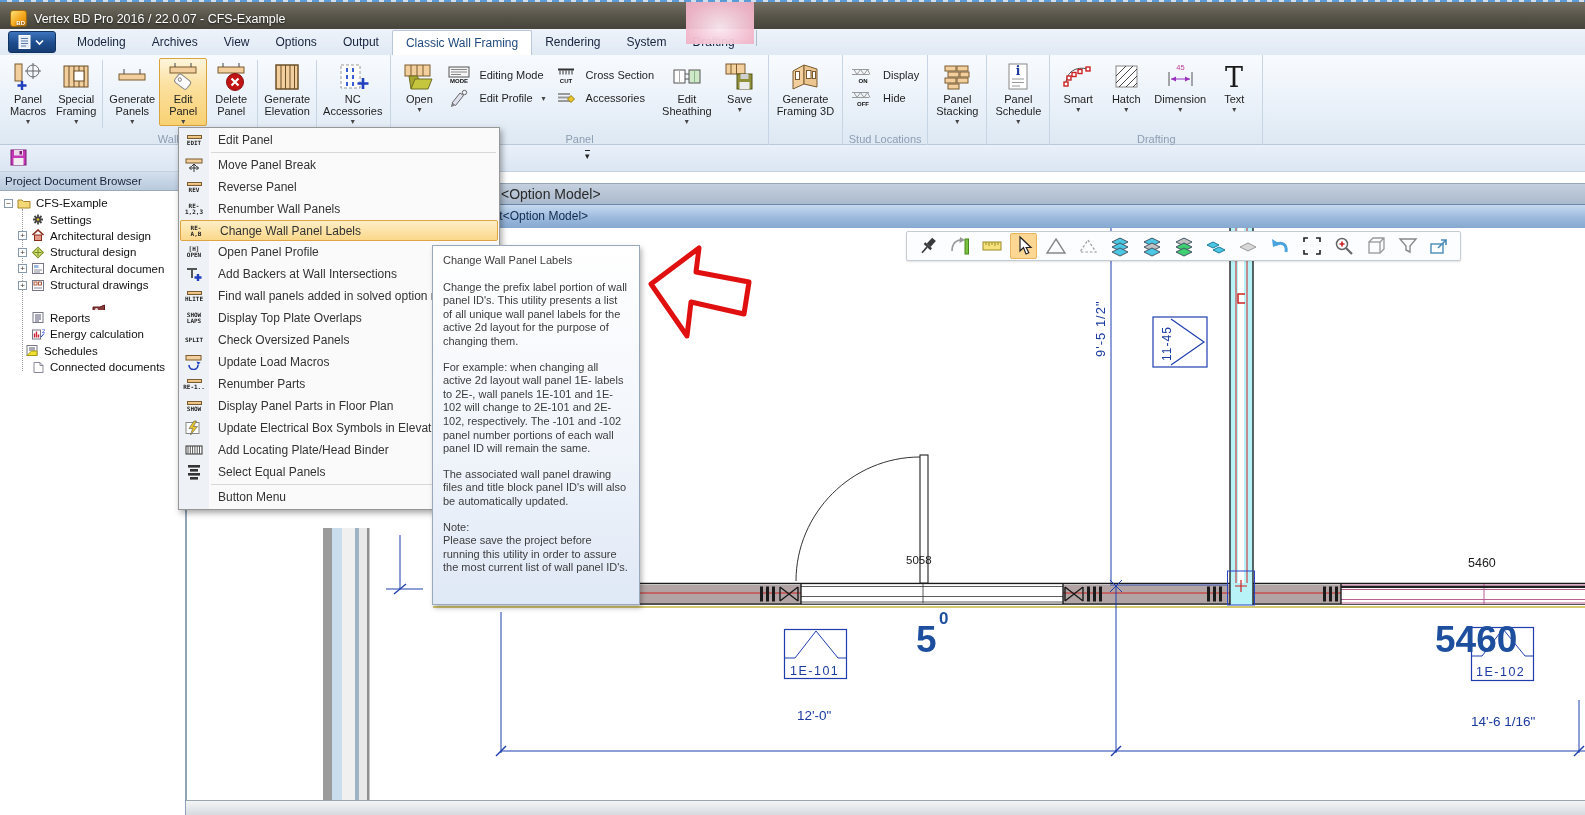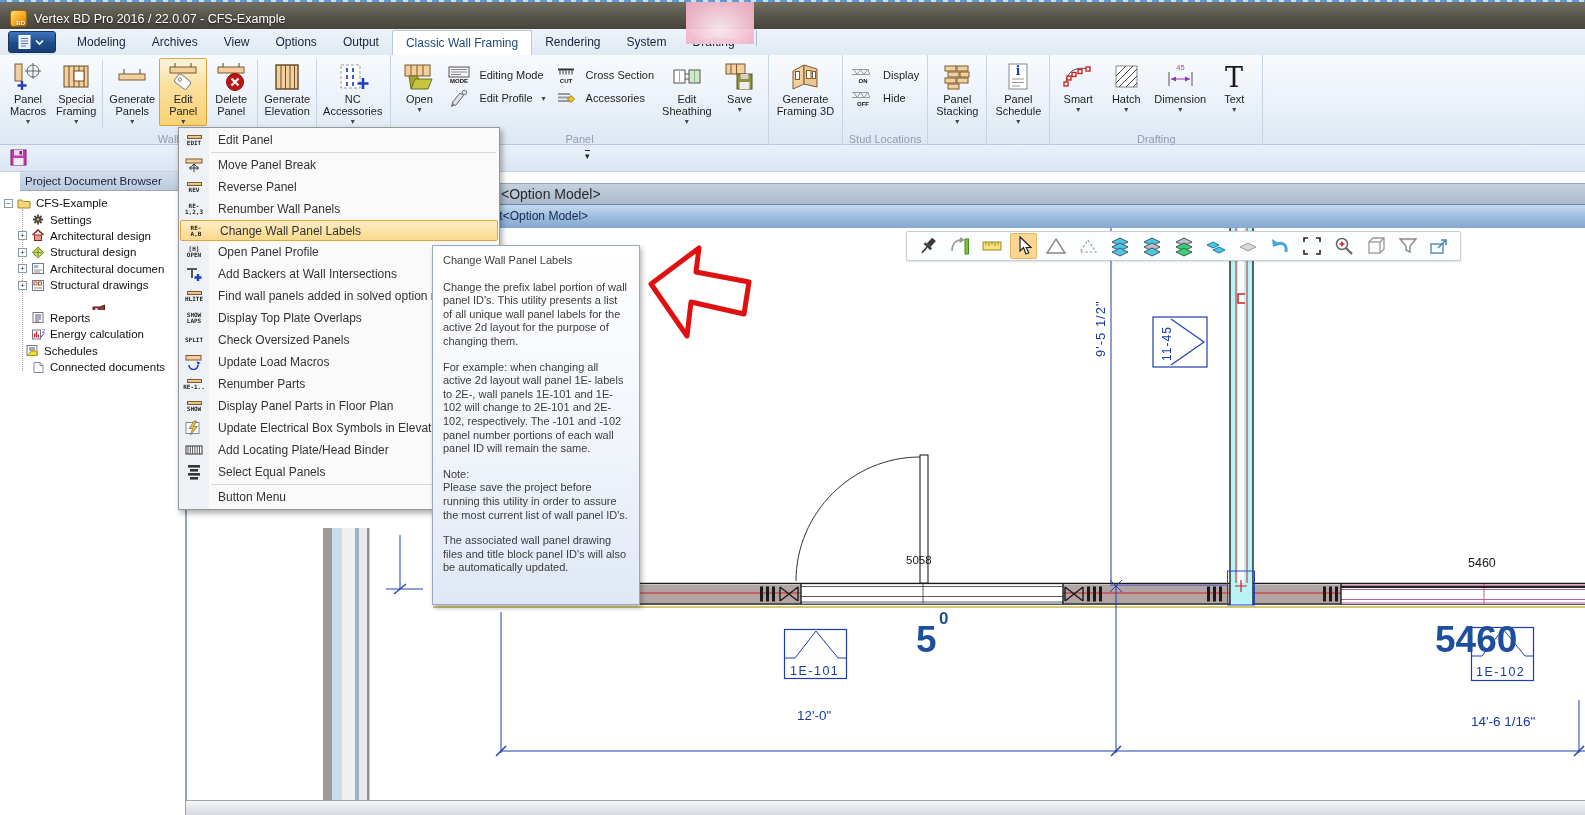--- a/index.html
+++ b/index.html
@@ -71,7 +71,7 @@
     border-right:1px solid #8fa3b8; z-index:10; }
   #browser-header { height:19px; background:linear-gradient(#d3dfec,#b9cadd);
     border-bottom:1px solid #9aa9ba; font-size:11.5px; color:#16213c;
-    display:flex; align-items:center; padding-left:5px;margin-left:20px; }
+    display:flex; align-items:center; padding-left:5px; }
   #tree { position:relative; padding-top:4px; overflow:hidden; }
   #dotline { position:absolute; left:22px; top:18px; height:162px; border-left:1px dotted #9a9a9a; }
   .trow { display:flex; align-items:center; height:16.4px; font-size:11.5px; color:#101010;

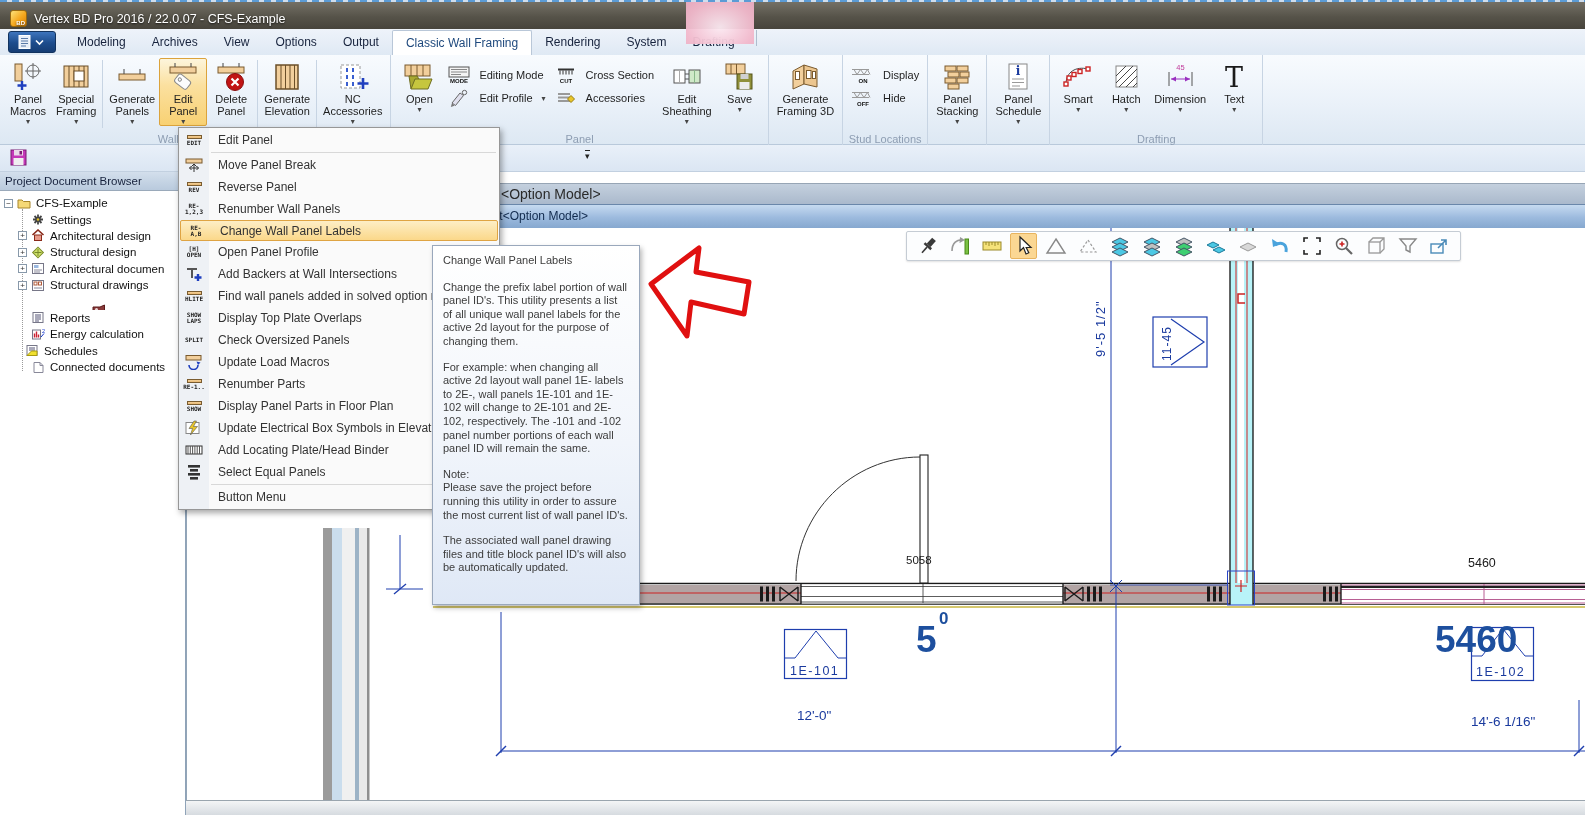--- a/index.html
+++ b/index.html
@@ -1037,9 +1037,9 @@
   <div id="tip-body">
         <div class="tpara">Change the prefix label portion of wall panel ID's.  This utility presents a list of all unique wall panel labels for the active 2d layout for the purpose of changing them.</div>
         <div class="tpara">For example: when changing all active 2d layout wall panel 1E- labels to 2E-, wall panels 1E-101 and 1E-102 will change to 2E-101 and 2E-102, respectively. The -101 and -102 panel number portions of each wall panel ID will remain the same.</div>
+        <div class="tpara">The associated wall panel drawing files and title block panel ID's will also be automatically updated.</div>
         <div class="tpara">Note:
 Please save the project before running this utility in order to assure the most current list of wall panel ID's.</div>
-        <div class="tpara">The associated wall panel drawing files and title block panel ID's will also be automatically updated.</div>
       </div>
 </div>
 

